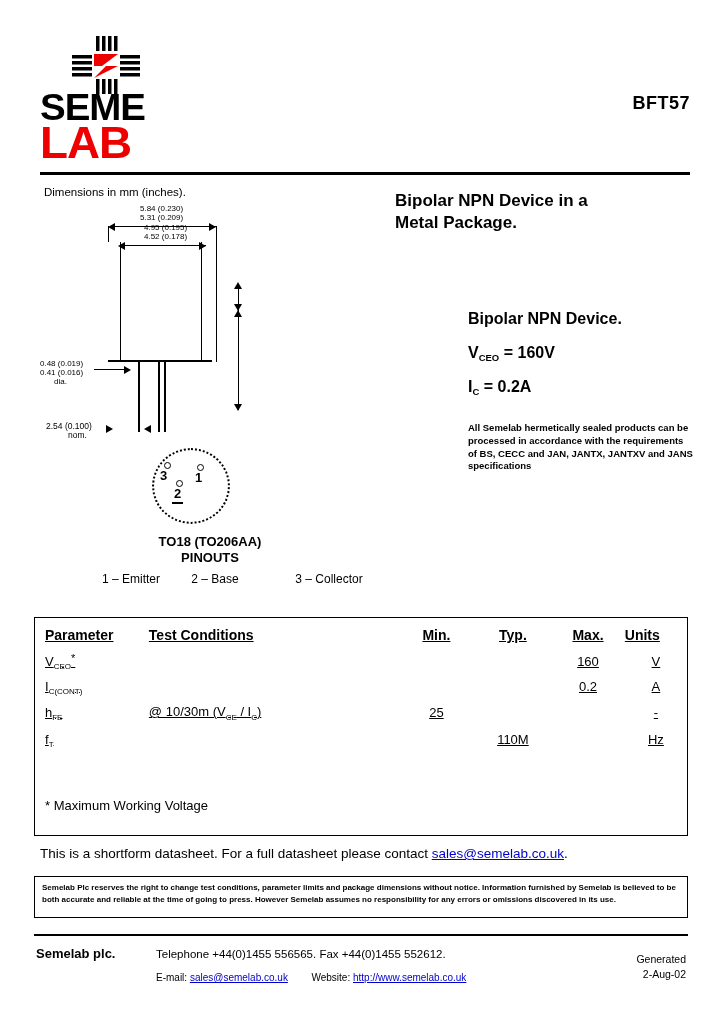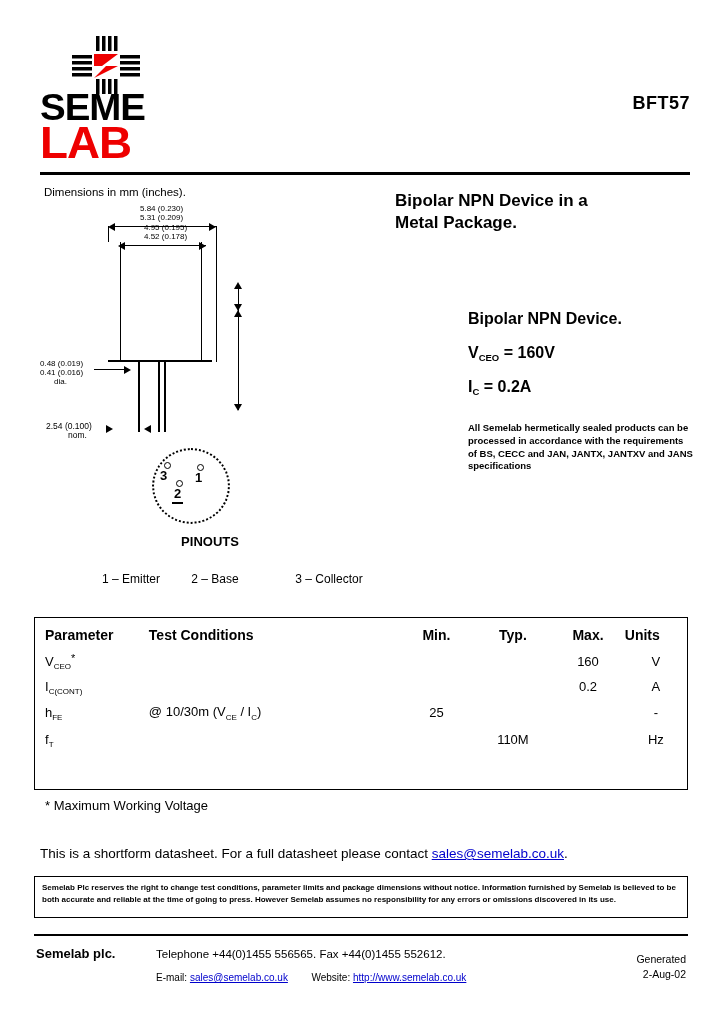--- a/index.html
+++ b/index.html
@@ -425,6 +425,7 @@
   </div>
 
   <div class="pinout-title">
+    <div>TO18 (TO206AA)</div>
     <div>PINOUTS</div>
   </div>
   <div class="pinout-legend">

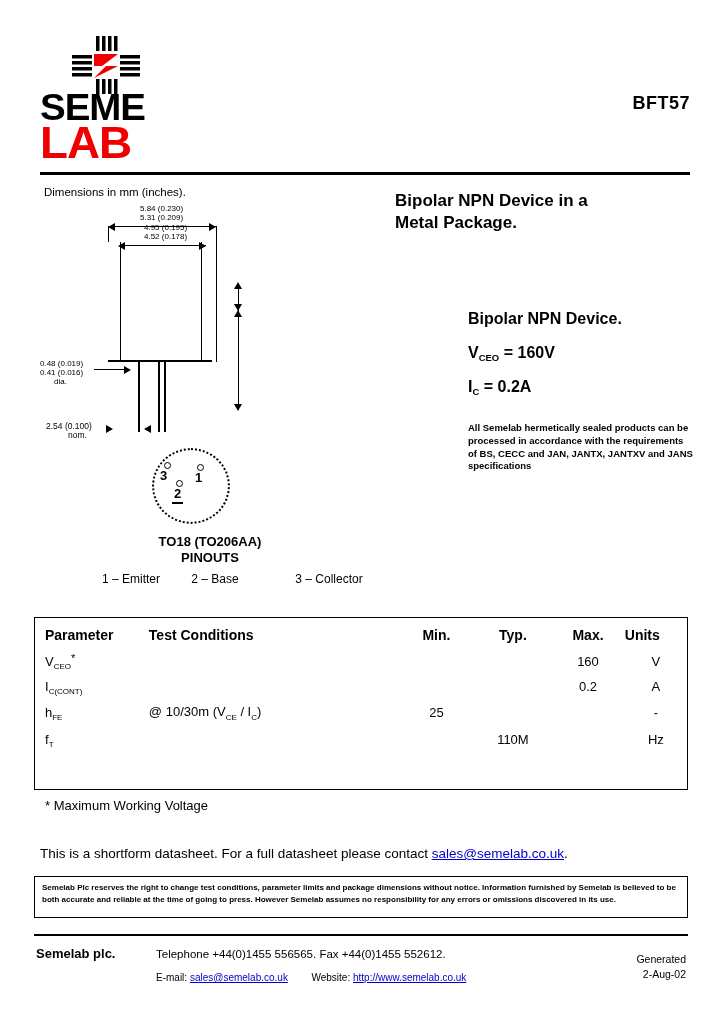--- a/index.html
+++ b/index.html
@@ -229,9 +229,10 @@
     position: absolute;
     left: 34px; top: 617px;
     width: 654px;
-    height: 173px;
+    height: 219px;
     border: 1.5px solid #000;
     box-sizing: border-box;
+    text-decoration: underline;
   }
   table.params {
     width: 100%;

